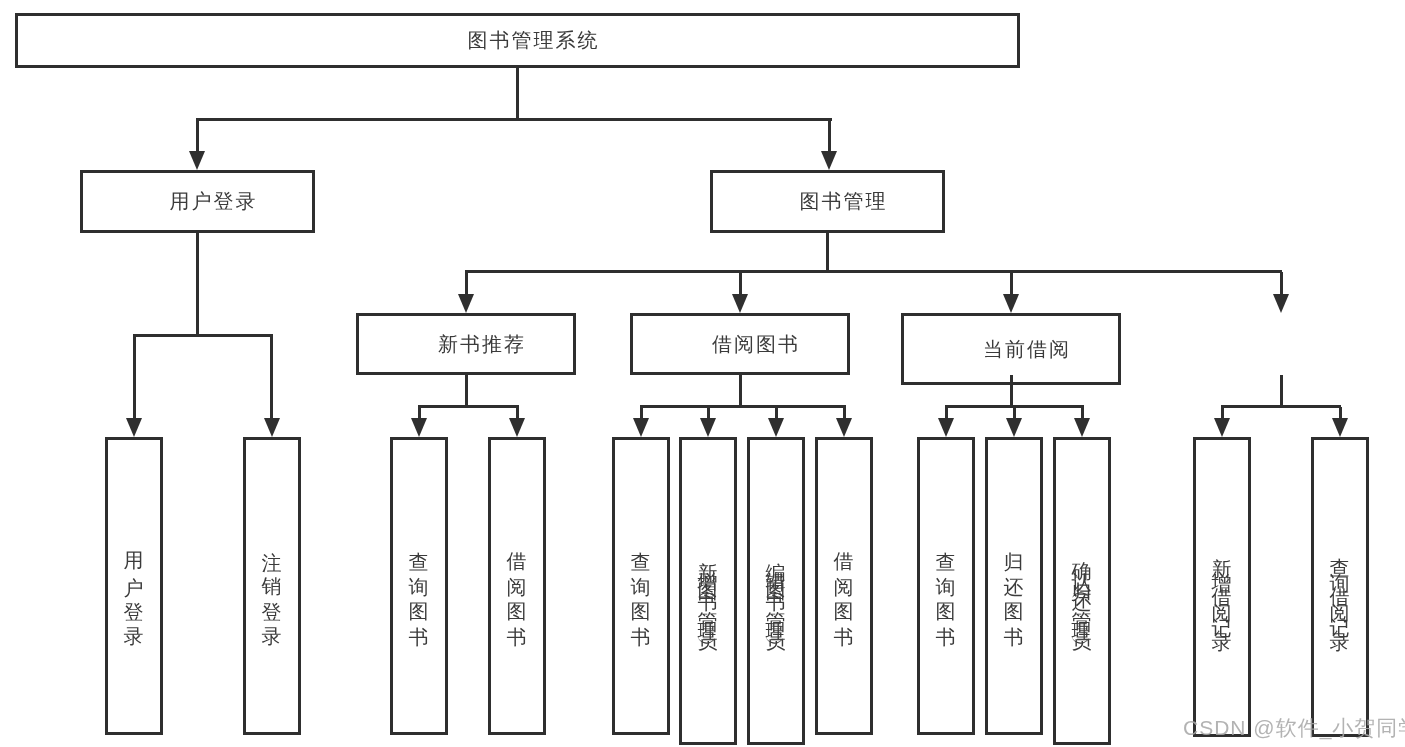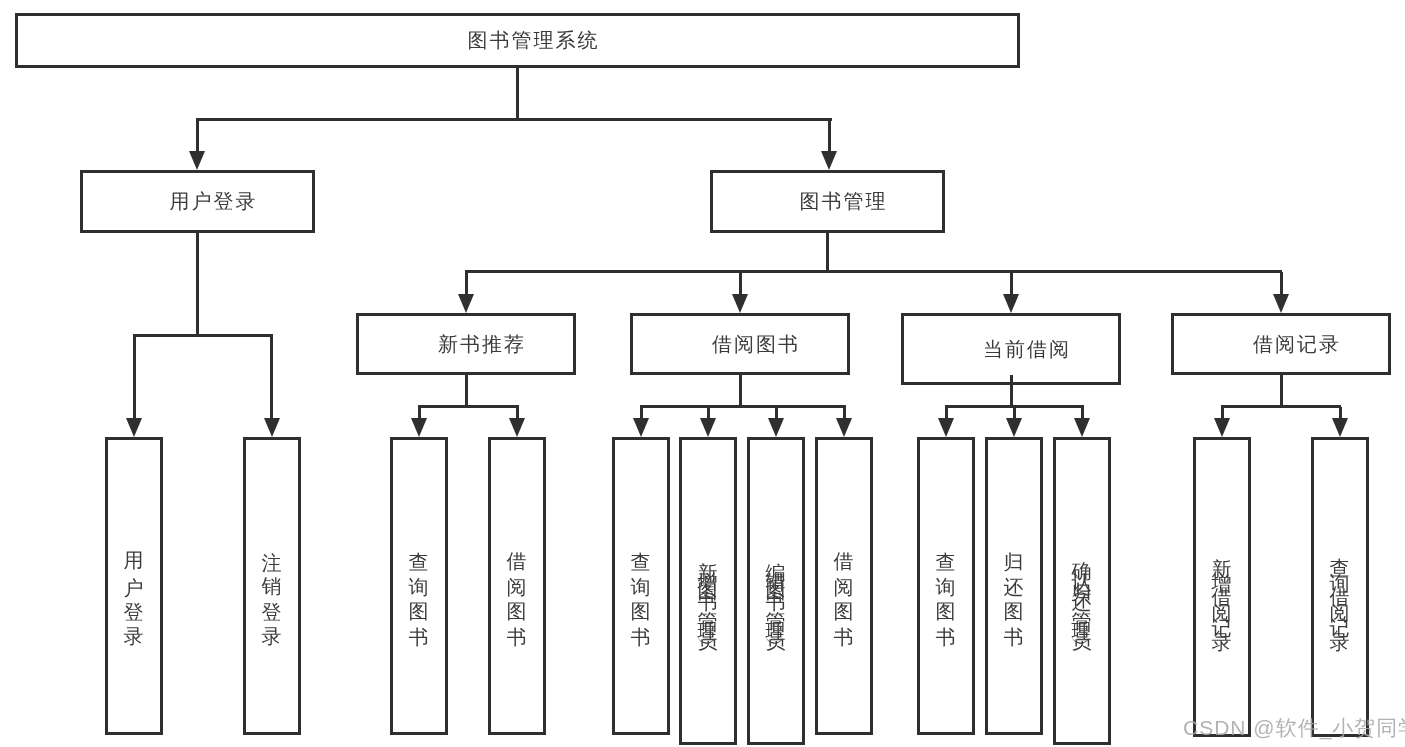--- a/index.html
+++ b/index.html
@@ -59,9 +59,6 @@
   </div>
   <div class="box hbox" style="left:901px;top:313px;width:220px;height:72px;">
     <span>当前借阅</span>
-  </div>
-  <div class="box hbox" style="left:1171px;top:313px;width:220px;height:62px;">
-    <span>借阅记录</span>
   </div>
 
   <div class="box vbox sp4" style="left:105px;top:437px;width:58px;height:298px;">

